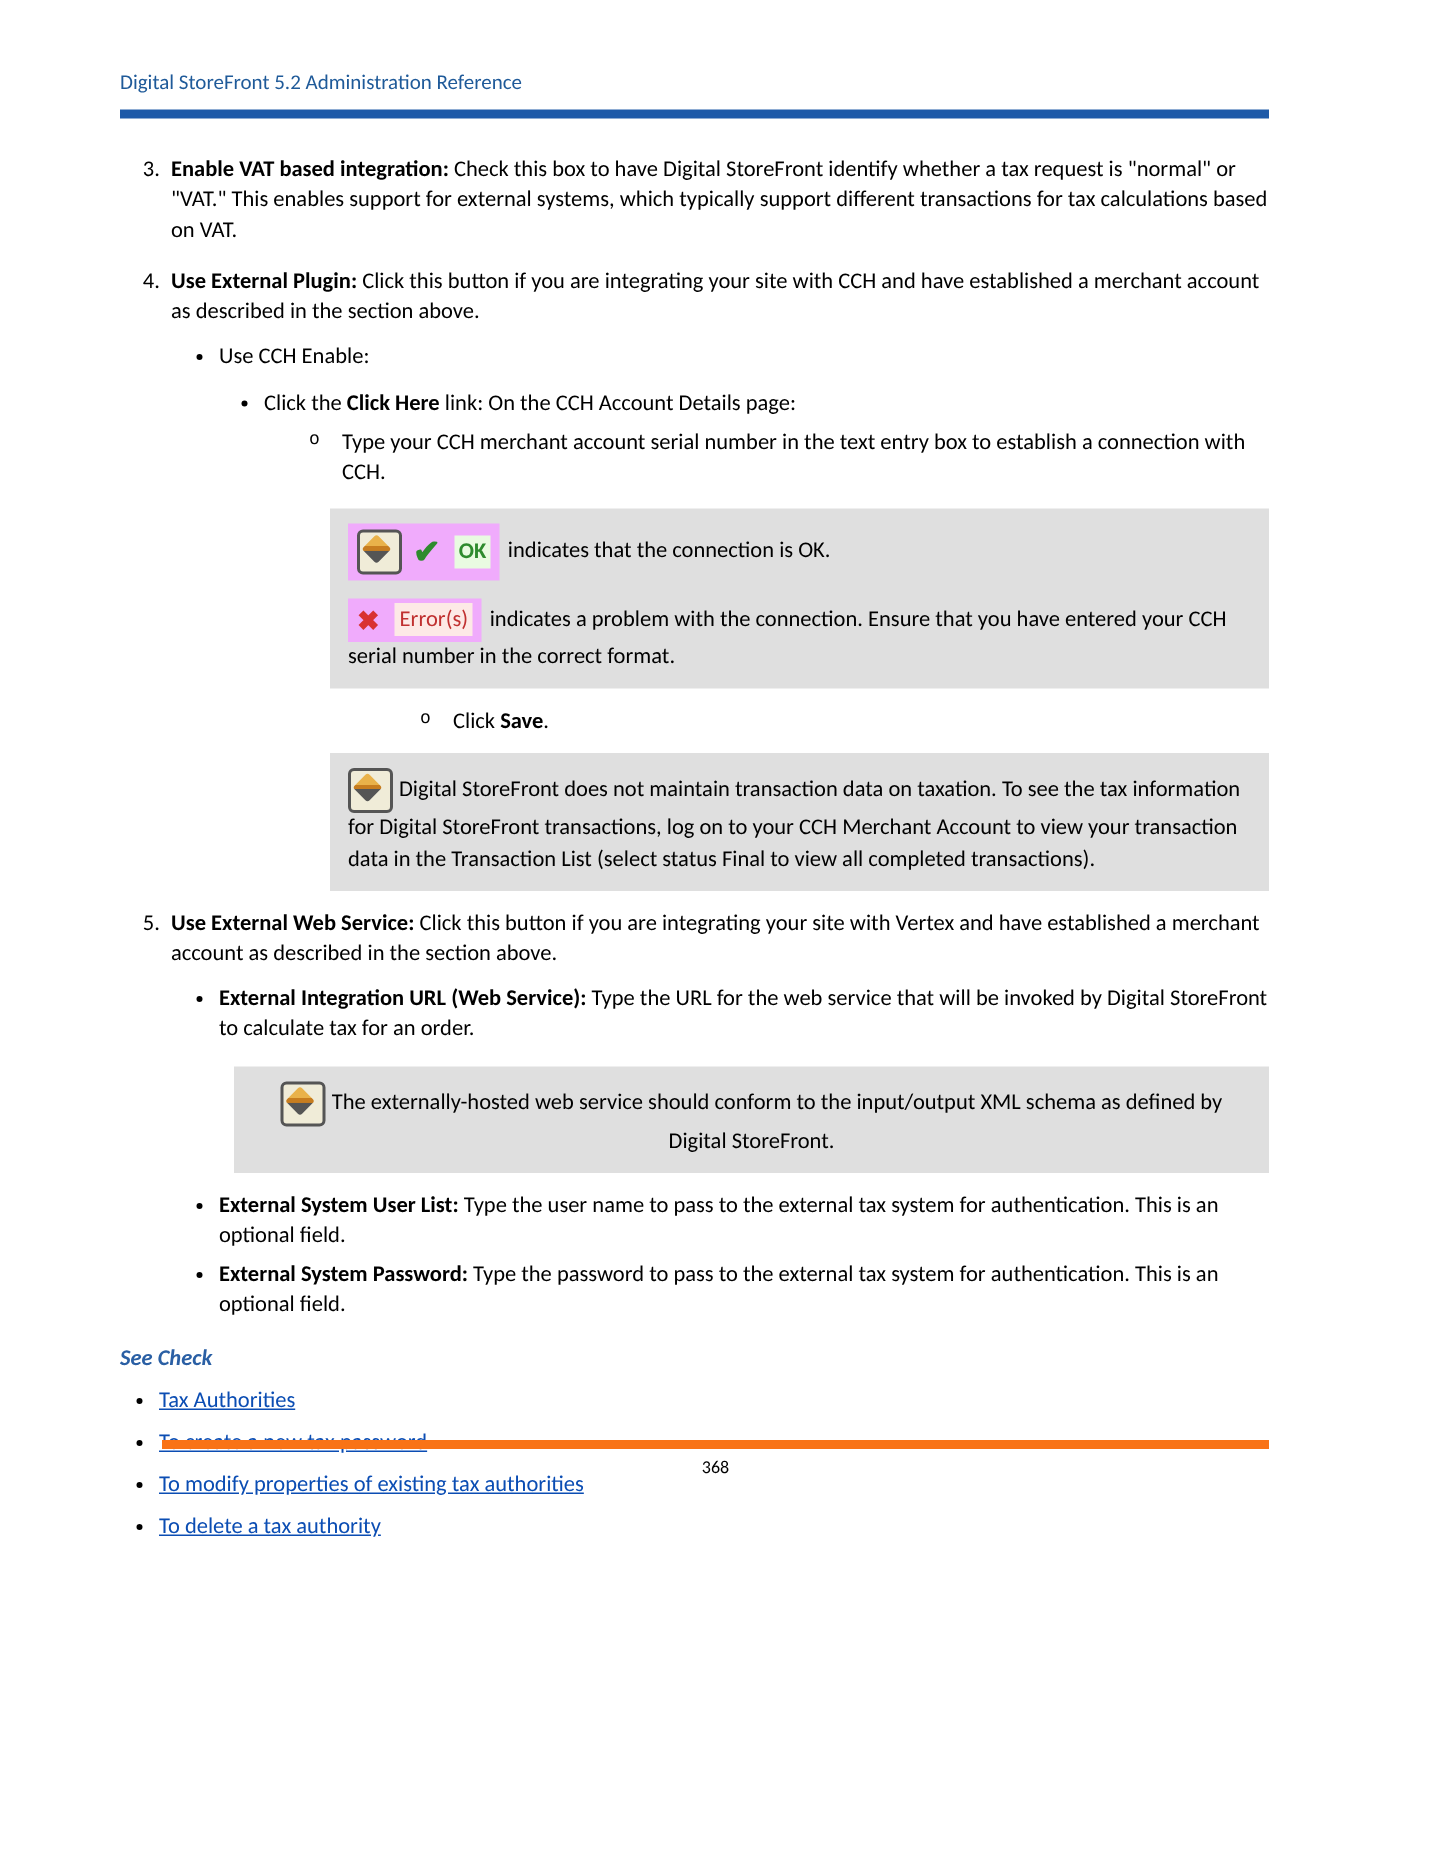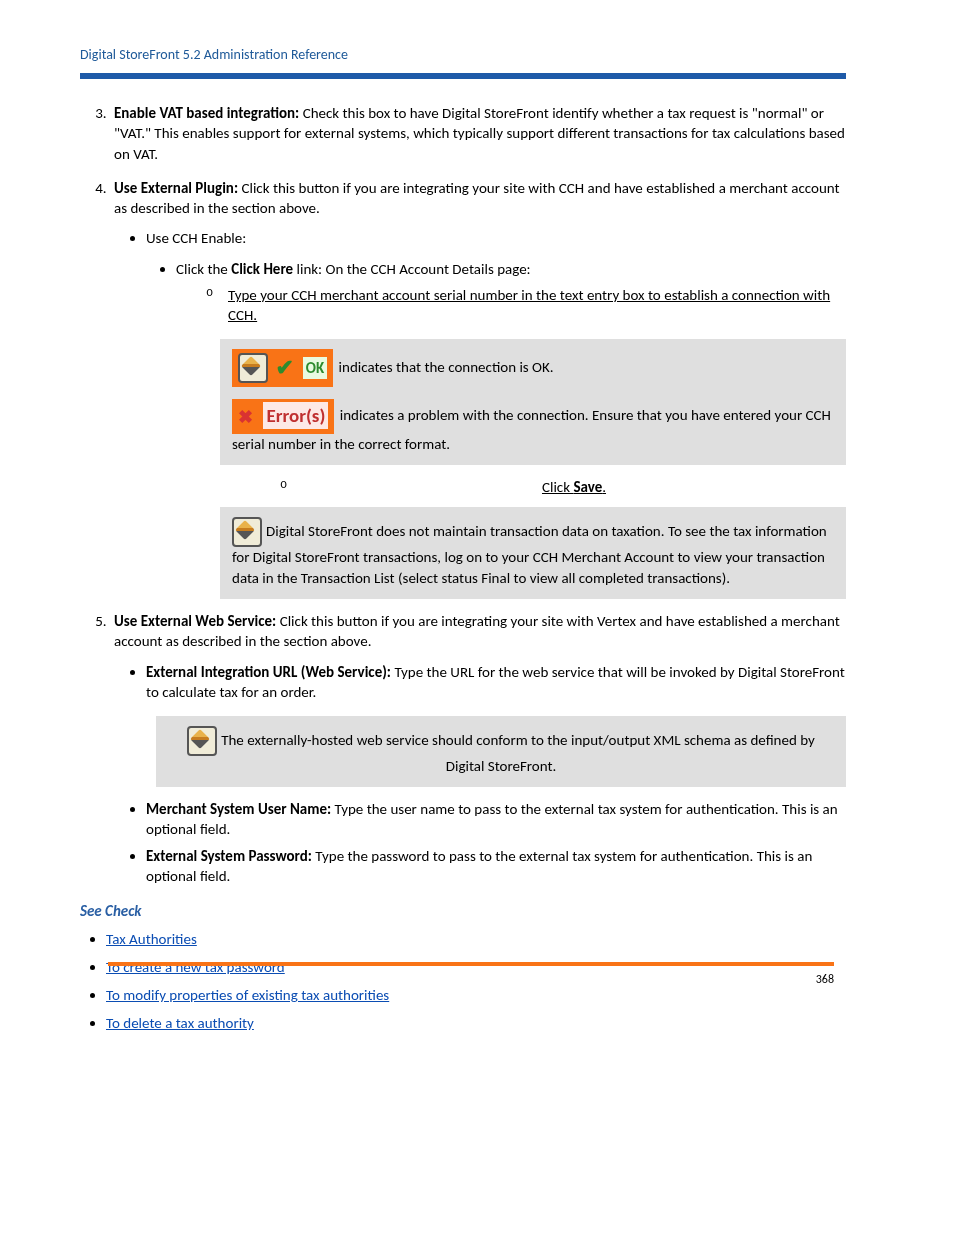--- a/index.html
+++ b/index.html
@@ -66,7 +66,6 @@
     padding-left: 22px;
     margin-bottom: 6px;
     line-height: 1.35;
-    text-decoration: underline;
   }
   ol.circle > li::before {
     content: "o";

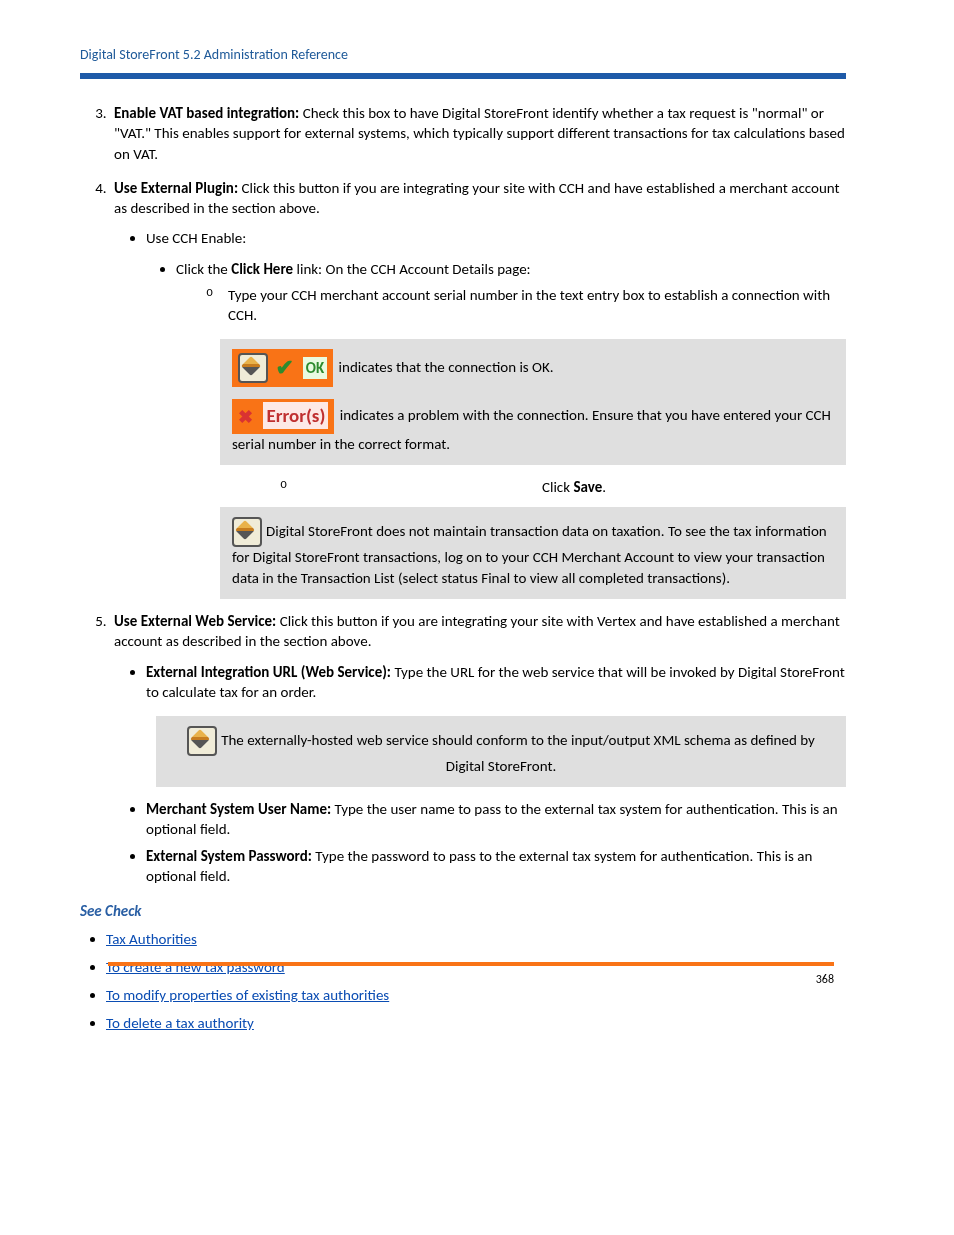--- a/index.html
+++ b/index.html
@@ -154,7 +154,7 @@
   }
   .status-chip {
     display: inline-block;
-    background: #f97316;
+    background: #f0abfc;
     padding: 4px 6px;
     vertical-align: middle;
     margin-right: 2px;

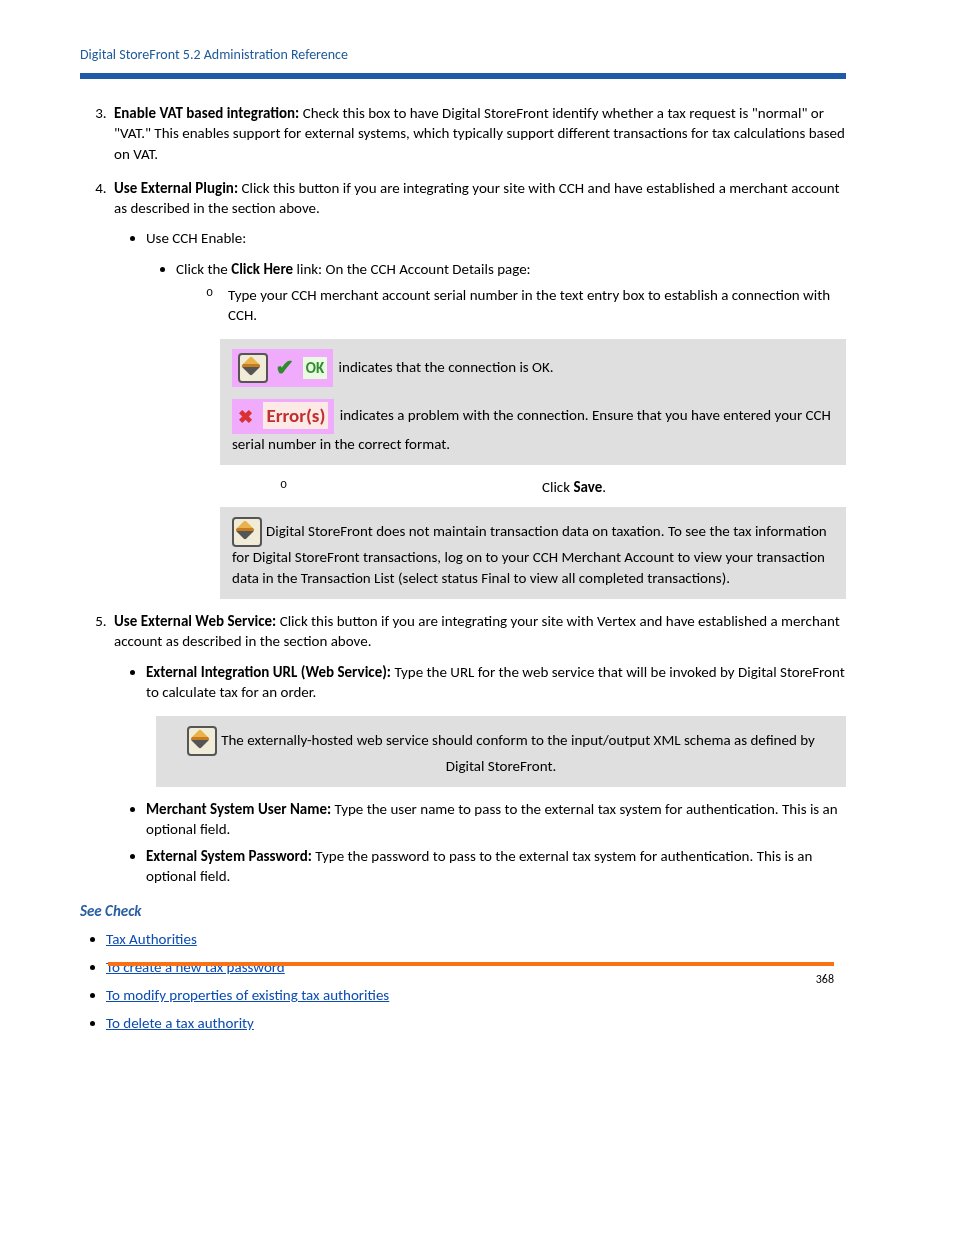--- a/index.html
+++ b/index.html
@@ -146,8 +146,8 @@
   }
   .error-text {
     color: #c03030;
-    font-weight: bold;
-    font-size: 19px;
+    font-weight: normal;
+    font-size: 15px;
     vertical-align: middle;
     background: #fde9e6;
     padding: 2px 3px;

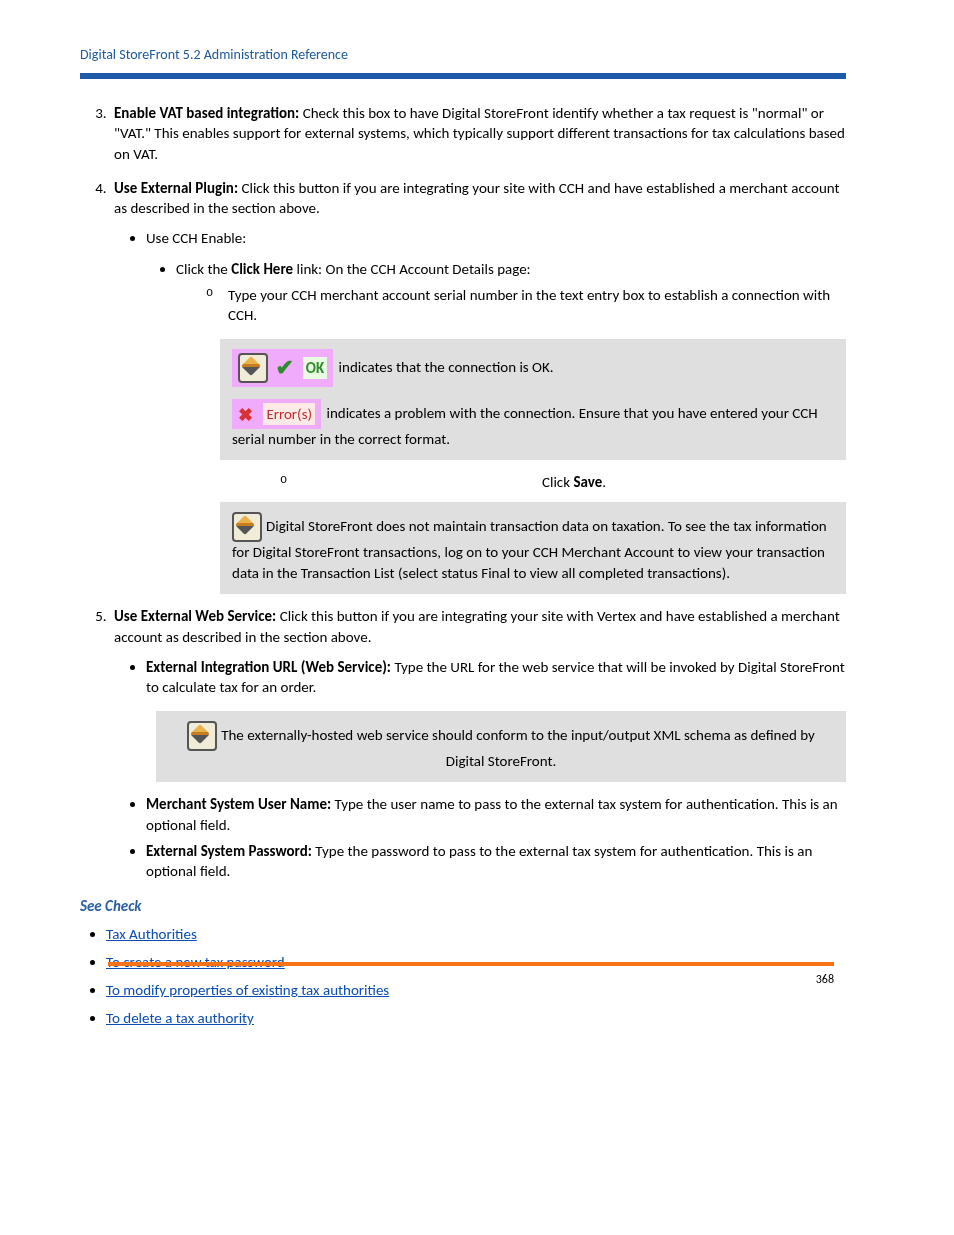--- a/index.html
+++ b/index.html
@@ -244,7 +244,7 @@
     </div>
   </div>
 
-  <ol class="circle" style="margin-left:170px;text-align:center;">
+  <ol class="circle" style="margin-left:170px;">
     <li>
       <span>Click </span><span class="bold">Save</span><span>.</span>
     </li>

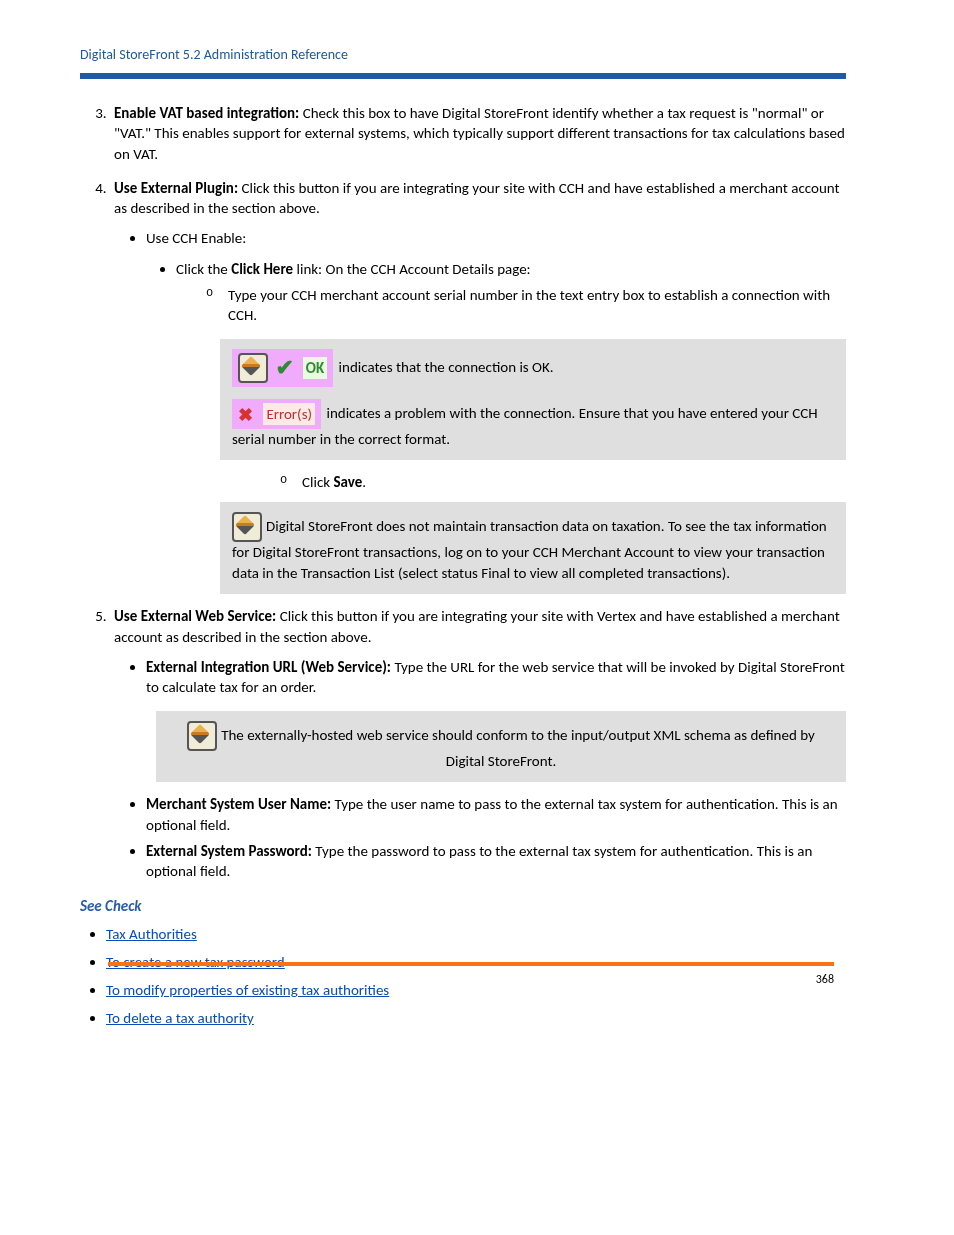--- a/index.html
+++ b/index.html
@@ -272,7 +272,7 @@
 
   <ul class="bulleted" style="padding-left:66px; margin-left:0;">
     <li>
-      <span class="bold">Merchant System User Name:</span><span> Type the user name to pass to the external tax system for authentication. This is an optional field.</span>
+      <span class="bold">External System User List:</span><span> Type the user name to pass to the external tax system for authentication. This is an optional field.</span>
     </li>
     <li>
       <span class="bold">External System Password:</span><span> Type the password to pass to the external tax system for authentication. This is an optional field.</span>

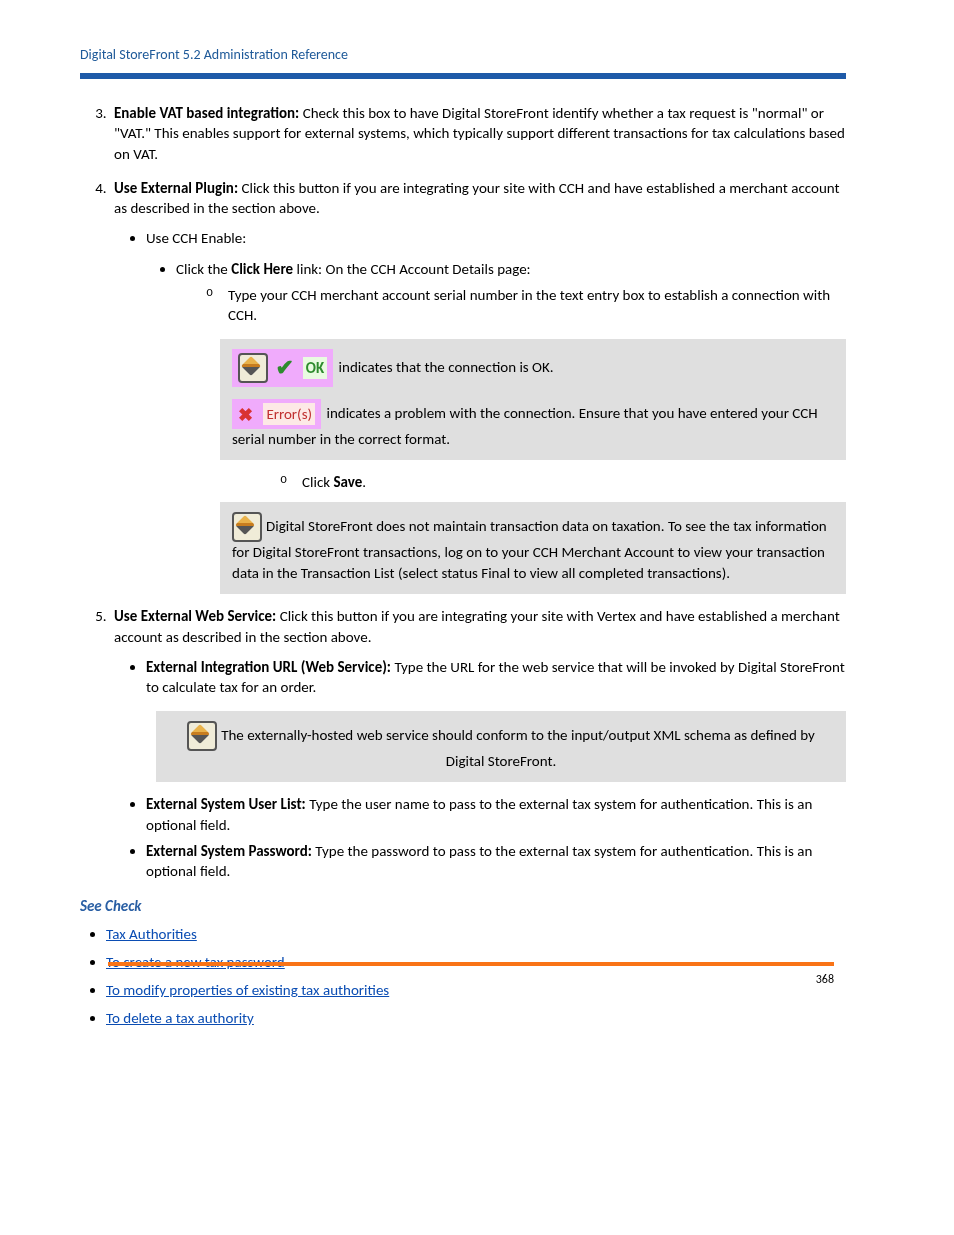--- a/index.html
+++ b/index.html
@@ -182,13 +182,13 @@
     text-decoration: underline;
   }
   .footer-rule {
-    border-top: 4px solid #f97316;
+    border-top: 6px solid #f97316;
     margin-top: 16px;
     padding-top: 6px;
-    text-align: right;
+    text-align: center;
     font-size: 12px;
     position: absolute;
-    left: 108px; right: 120px;
+    left: 108px; right: 108px;
     bottom: 56px;
   }
   .indent-notebox {

